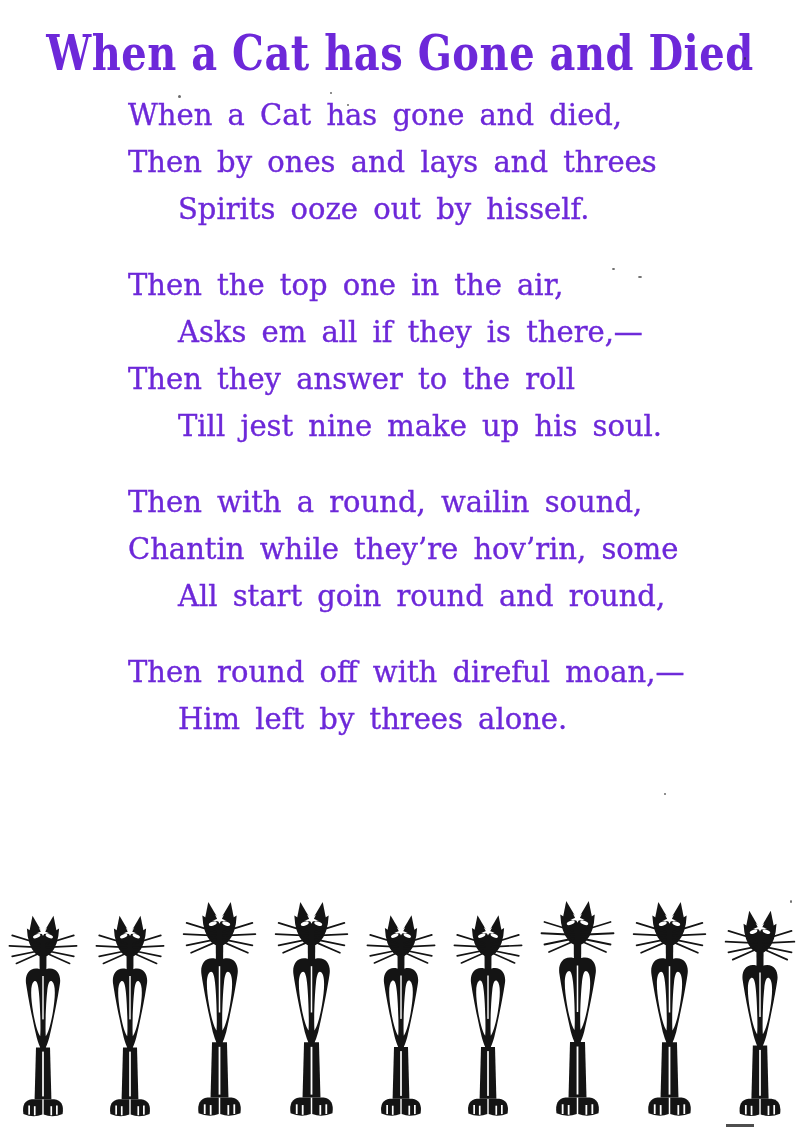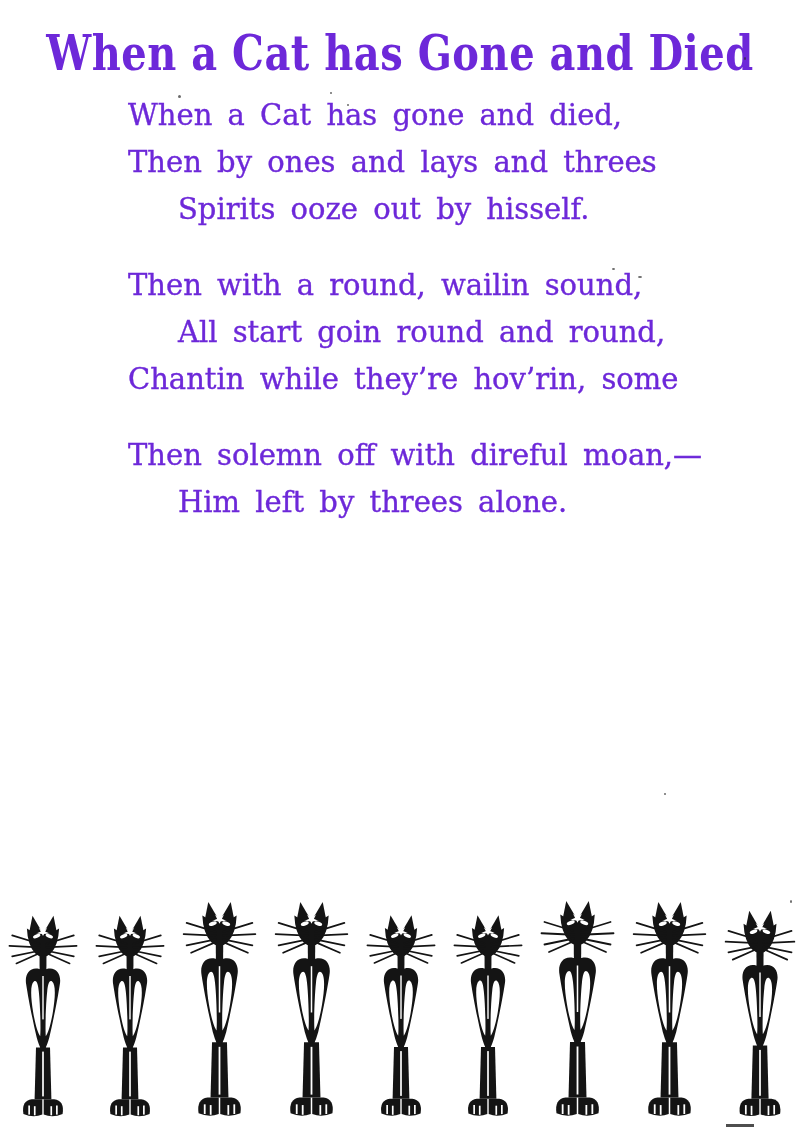--- a/index.html
+++ b/index.html
@@ -88,6 +88,12 @@
       <div class="line indent">Spirits ooze out by hisself.</div>
     </div>
     <div class="stanza">
+      <div class="line">Then the top one in the air,</div>
+      <div class="line indent">Asks em all if they is there,—</div>
+      <div class="line">Then they answer to the roll</div>
+      <div class="line indent">Till jest nine make up his soul.</div>
+    </div>
+    <div class="stanza">
       <div class="line">Then with a round, wailin sound,</div>
       <div class="line indent">All start goin round and round,</div>
       <div class="line">Chantin while they’re hov’rin, some</div>

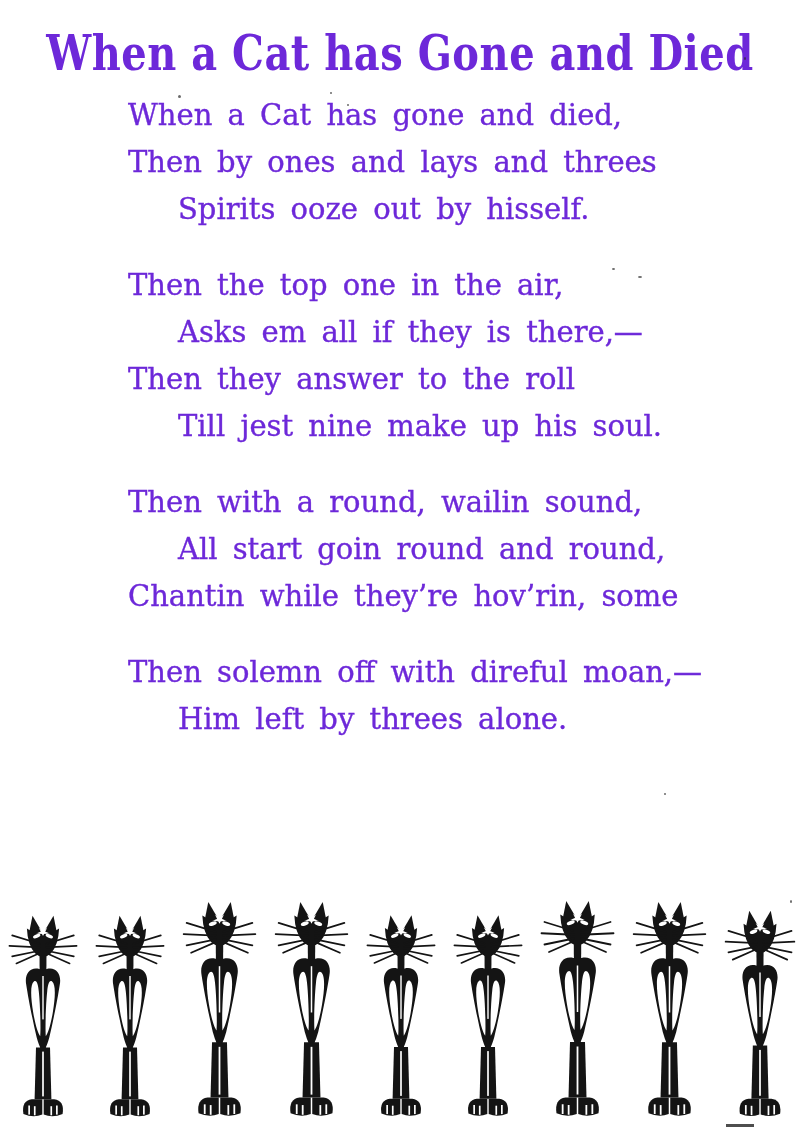--- a/index.html
+++ b/index.html
@@ -95,8 +95,8 @@
     </div>
     <div class="stanza">
       <div class="line">Then with a round, wailin sound,</div>
+      <div class="line">Chantin while they’re hov’rin, some</div>
       <div class="line indent">All start goin round and round,</div>
-      <div class="line">Chantin while they’re hov’rin, some</div>
     </div>
     <div class="stanza">
       <div class="line">Then solemn off with direful moan,—</div>

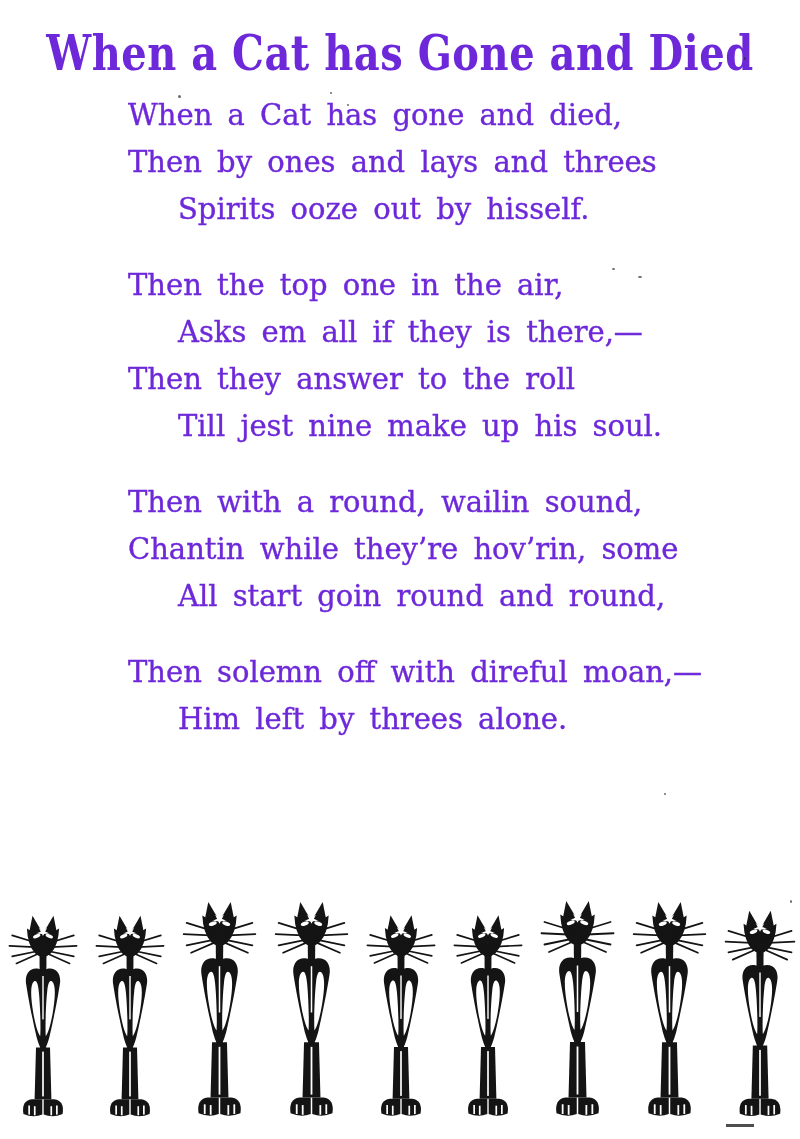--- a/index.html
+++ b/index.html
@@ -99,7 +99,7 @@
       <div class="line indent">All start goin round and round,</div>
     </div>
     <div class="stanza">
-      <div class="line">Then solemn off with direful moan,—</div>
+      <div class="line">Then round off with direful moan,—</div>
       <div class="line indent">Him left by threes alone.</div>
     </div>
   </div>

